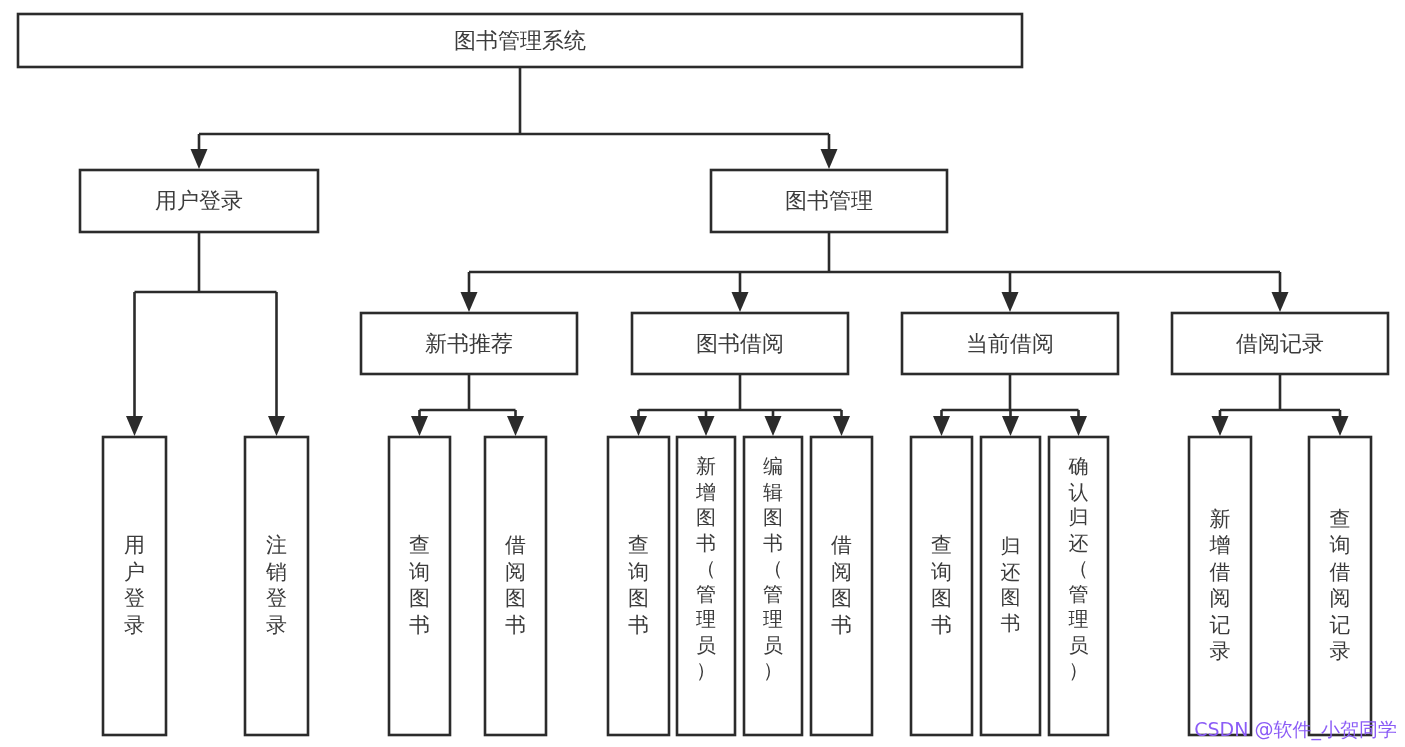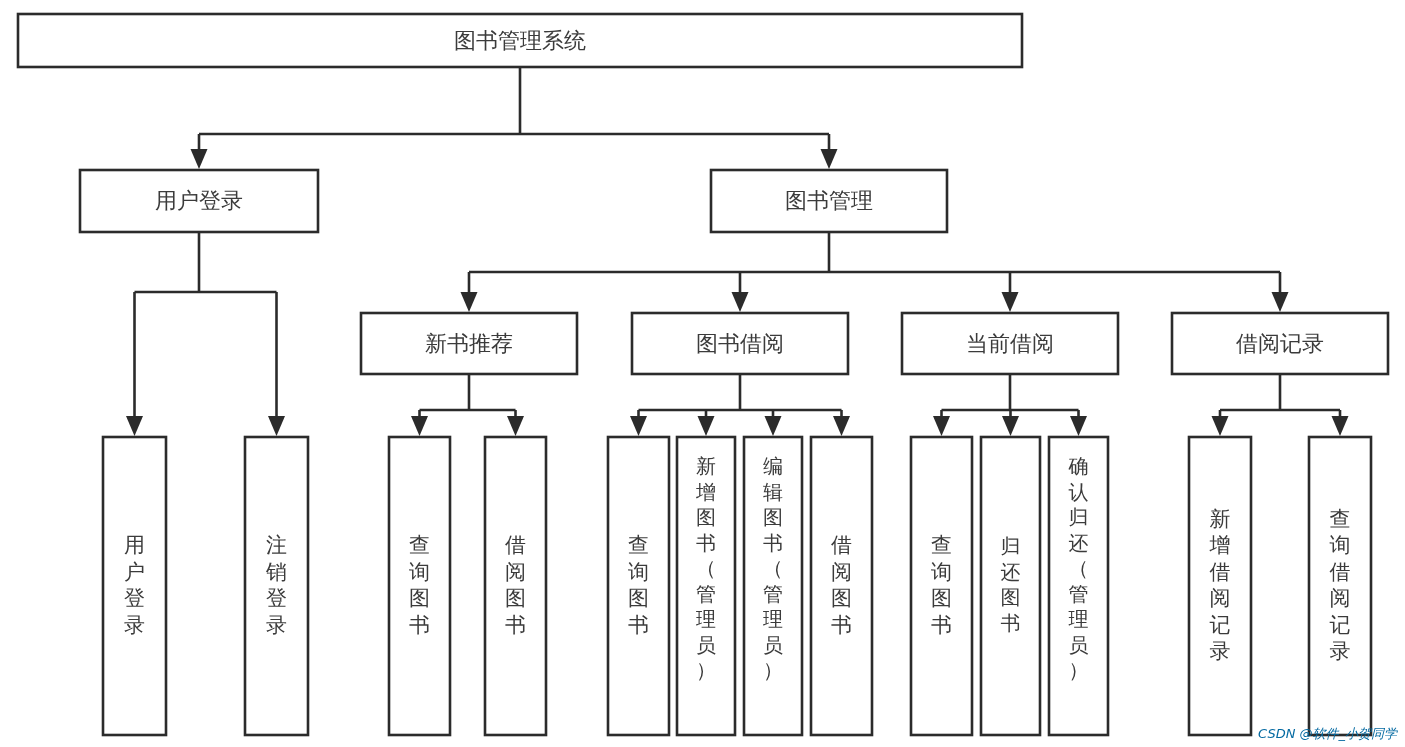--- a/index.html
+++ b/index.html
@@ -56,12 +56,11 @@
     position: absolute;
     right: 8px;
     bottom: 4px;
-    font-size: 13px;
-    color: #0369a1;
+    font-size: 19px;
+    color: #8b5cf6;
     font-family: "DejaVu Sans", "Liberation Sans", sans-serif;
     white-space: nowrap;
     user-select: none;
-    font-style: italic;
   }
 </style>
 </head>

